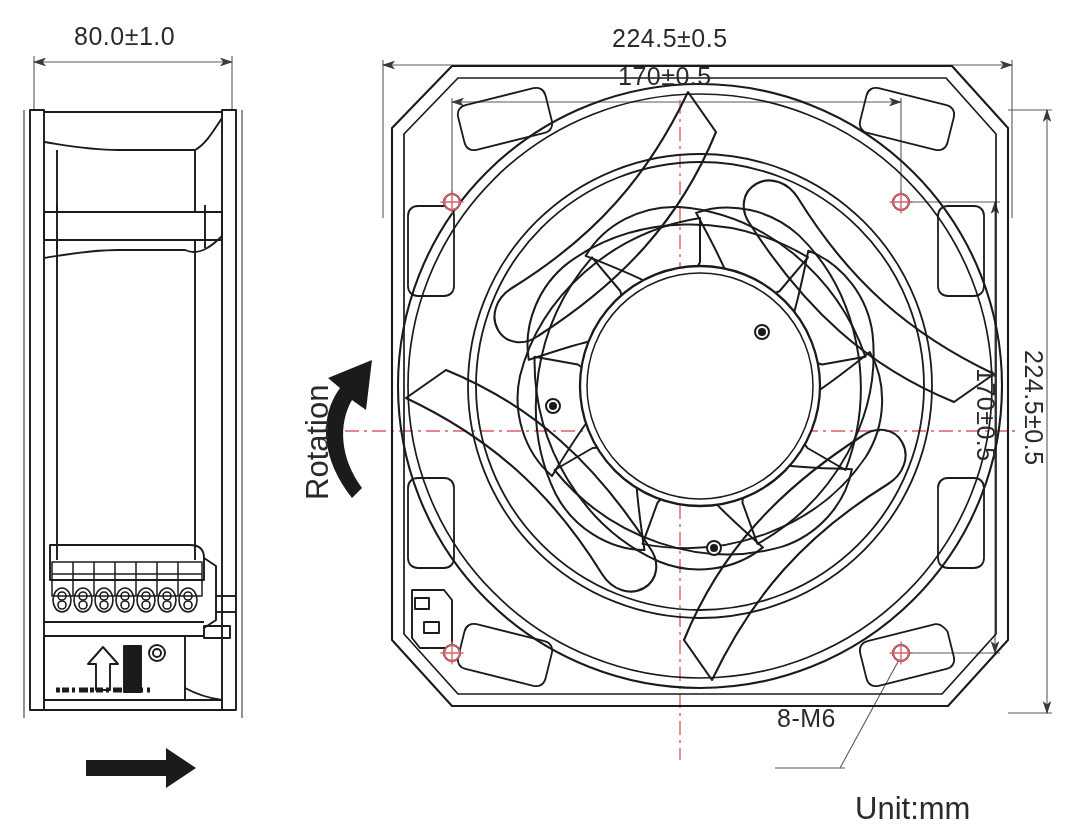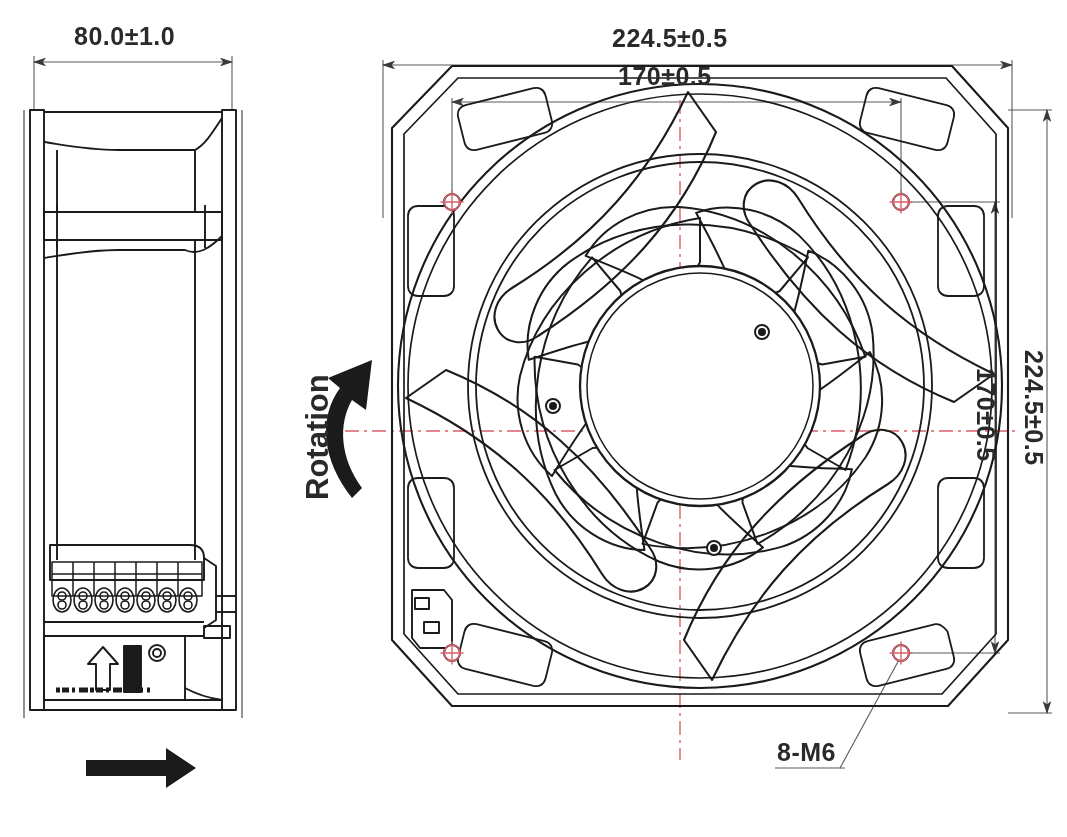--- a/index.html
+++ b/index.html
@@ -9,7 +9,7 @@
     font-family:"Liberation Sans","DejaVu Sans",sans-serif;
     color:#1b1b1b;
   }
-  #stage{position:absolute;left:0;top:0;width:1067px;height:674px;font-weight:bold;}
+  #stage{position:absolute;left:0;top:0;width:1067px;height:674px;}
   svg{display:block;}
   .lbl{position:absolute;white-space:nowrap;color:#2a2a2a;}
   .dim-txt{font-size:25px;letter-spacing:0.5px;}

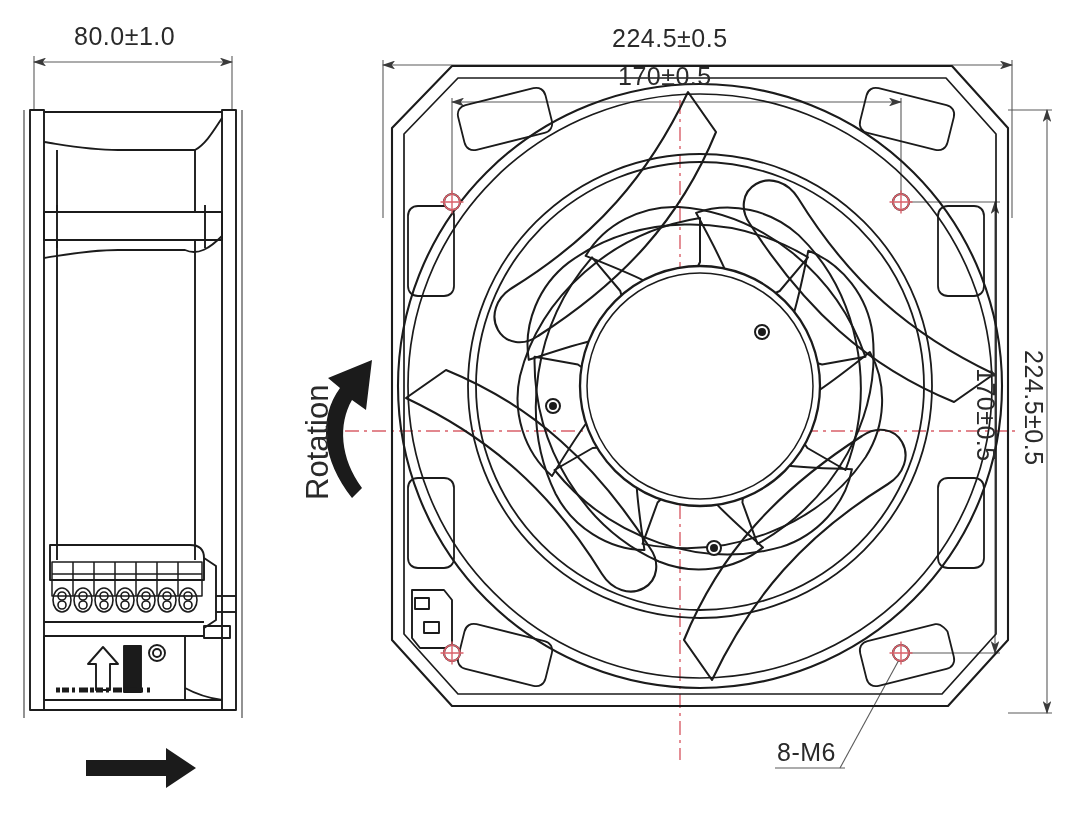--- a/index.html
+++ b/index.html
@@ -322,7 +322,7 @@
 
   <div class="lbl dim-txt rot90cw" style="left:1000px;top:368px;">170±0.5</div>
 
-  <div class="lbl dim-txt" style="left:777px;top:738px;text-align:right;">8-M6</div>
+  <div class="lbl dim-txt" style="left:777px;top:704px;text-align:right;">8-M6</div>
 
   <div class="lbl big-txt rot90ccw" style="left:300px;top:500px;">Rotation</div>
 

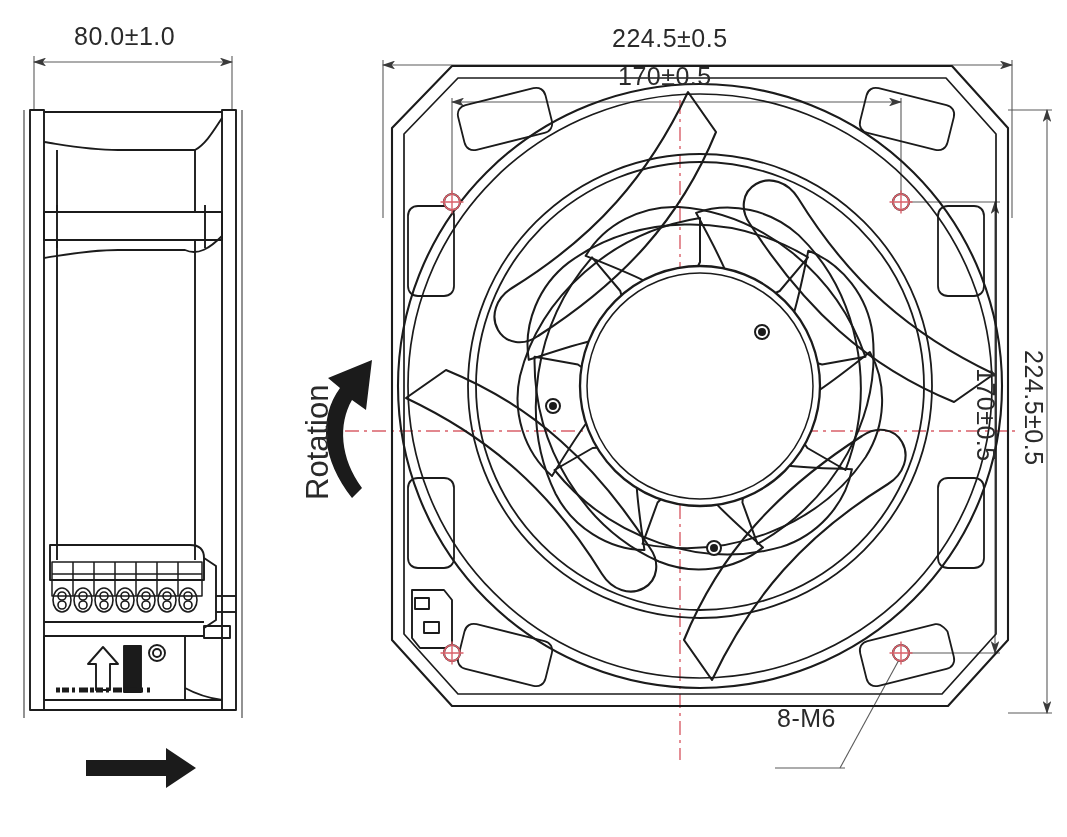--- a/index.html
+++ b/index.html
@@ -327,6 +327,7 @@
   <div class="lbl big-txt rot90ccw" style="left:300px;top:500px;">Rotation</div>
 
 
+  <div class="lbl big-txt" style="left:855px;top:791px;">Unit:mm</div>
 
 </div>
 

